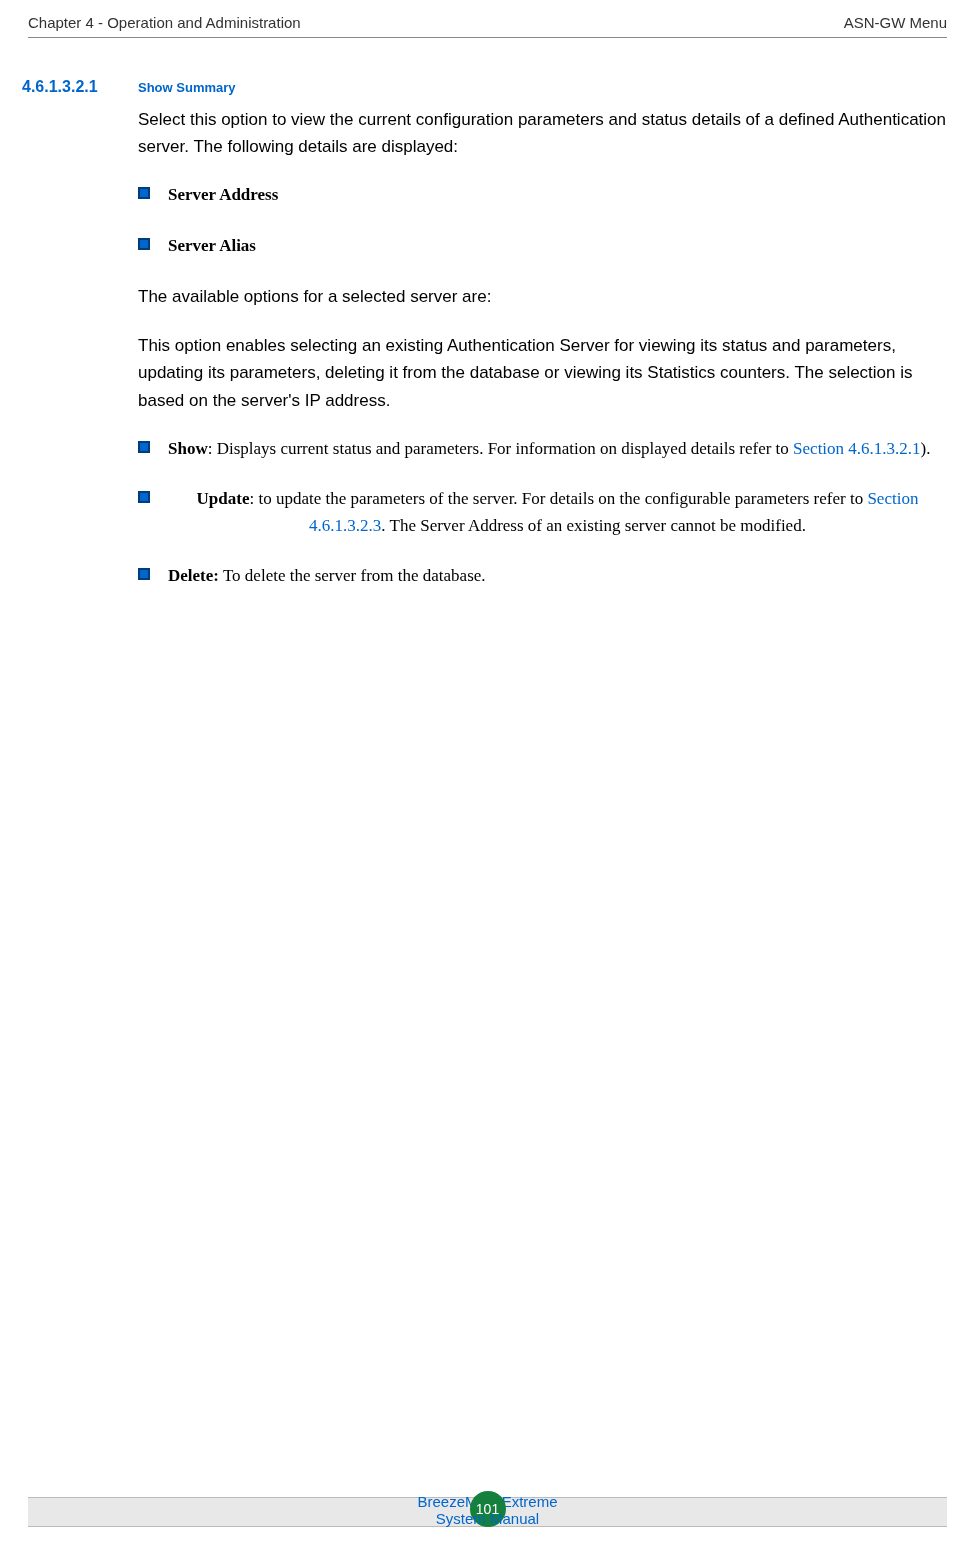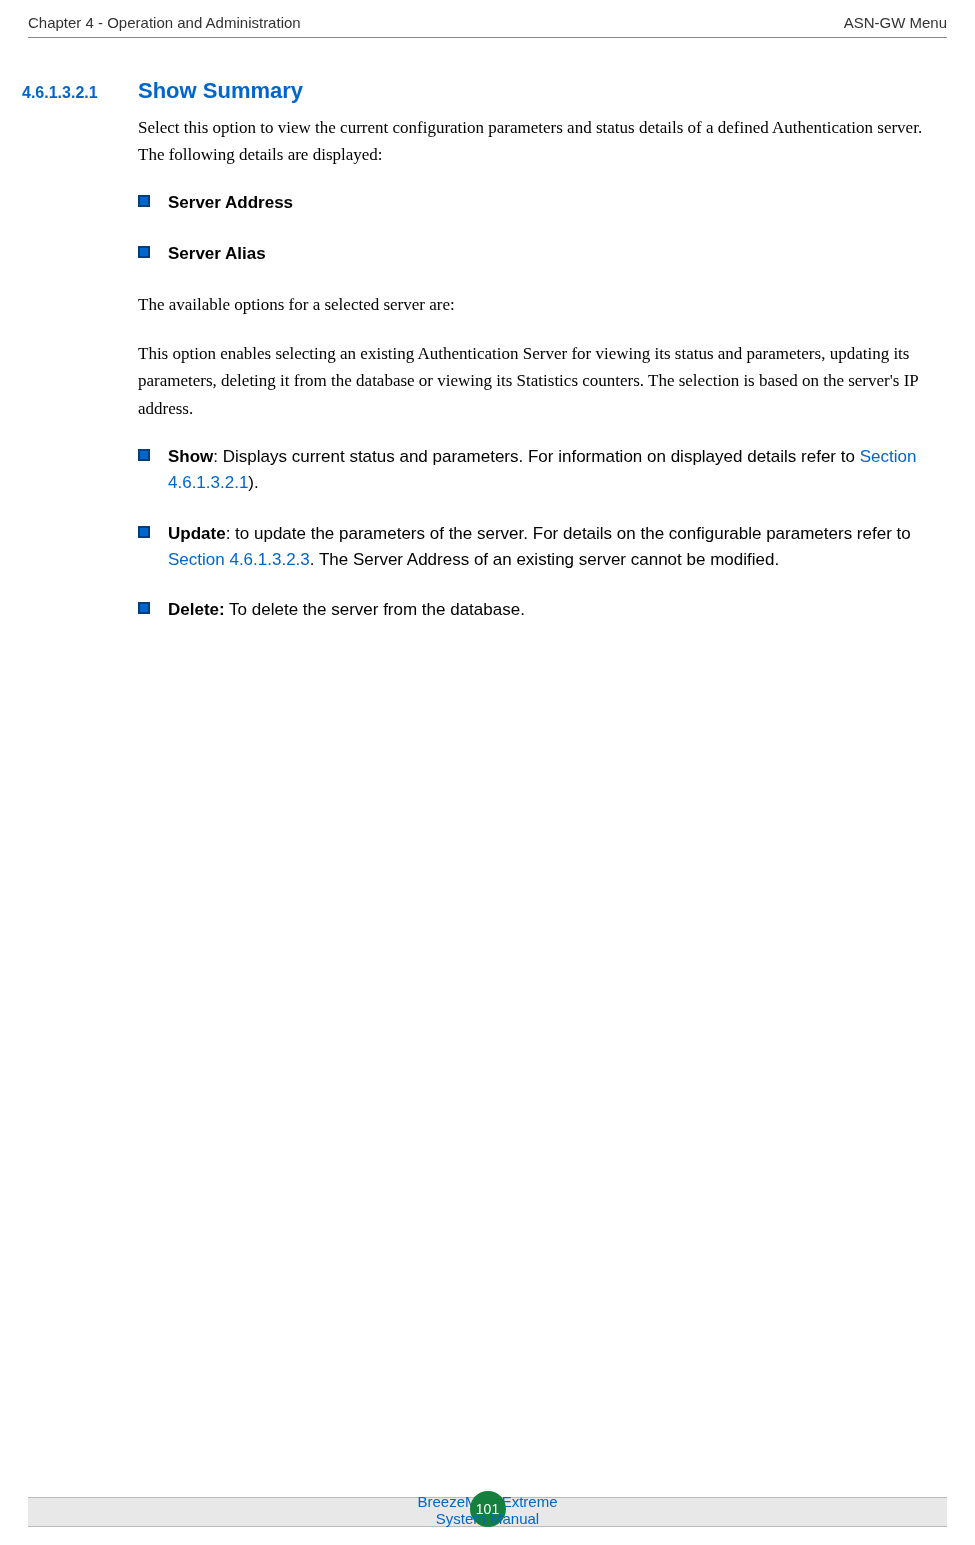--- a/index.html
+++ b/index.html
@@ -53,7 +53,7 @@
       font-family: Arial, Helvetica, sans-serif;
       font-weight: bold;
       color: #0066cc;
-      font-size: 22px;
+      font-size: 13px;
     }
     .body-text {
       font-family: Liberation Serif, serif;

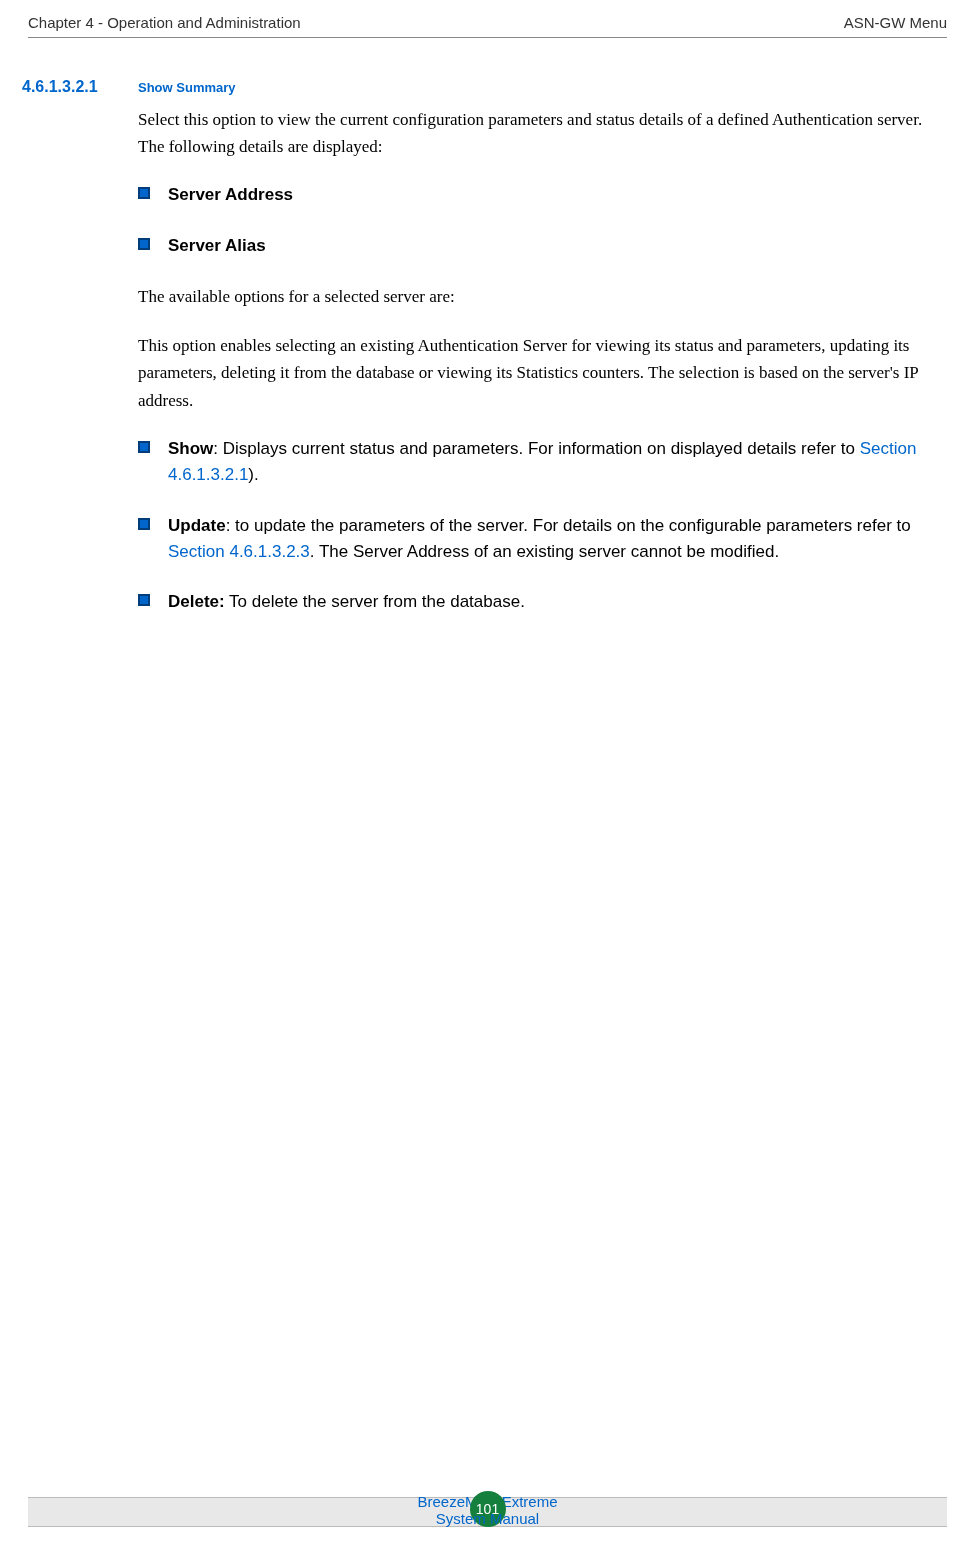--- a/index.html
+++ b/index.html
@@ -56,7 +56,7 @@
       font-size: 13px;
     }
     .body-text {
-      font-family: Liberation Serif, serif;
+      font-family: Liberation Sans, sans-serif;
       font-size: 17px;
       line-height: 1.6;
       margin-left: 116px;

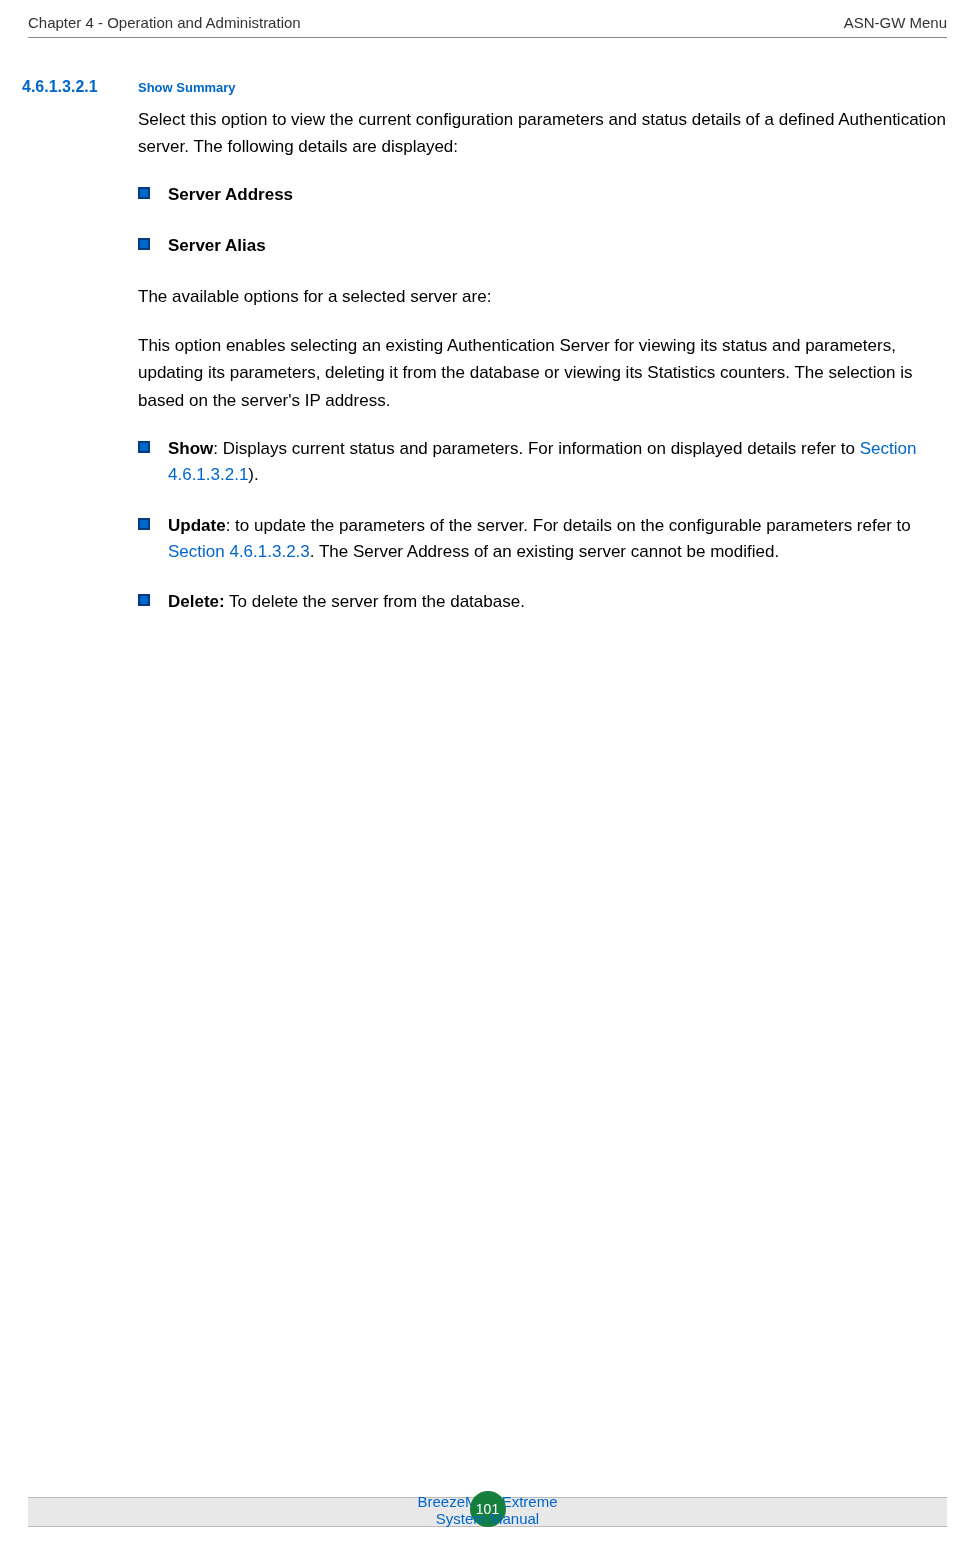--- a/index.html
+++ b/index.html
@@ -81,8 +81,9 @@
       margin-right: 18px;
     }
     .bullet-text {
-      font-family: Liberation Sans, sans-serif;
+      font-family: Liberation Serif, serif;
       color: #000;
+      text-align: center;
     }
     .bold {
       font-weight: bold;

